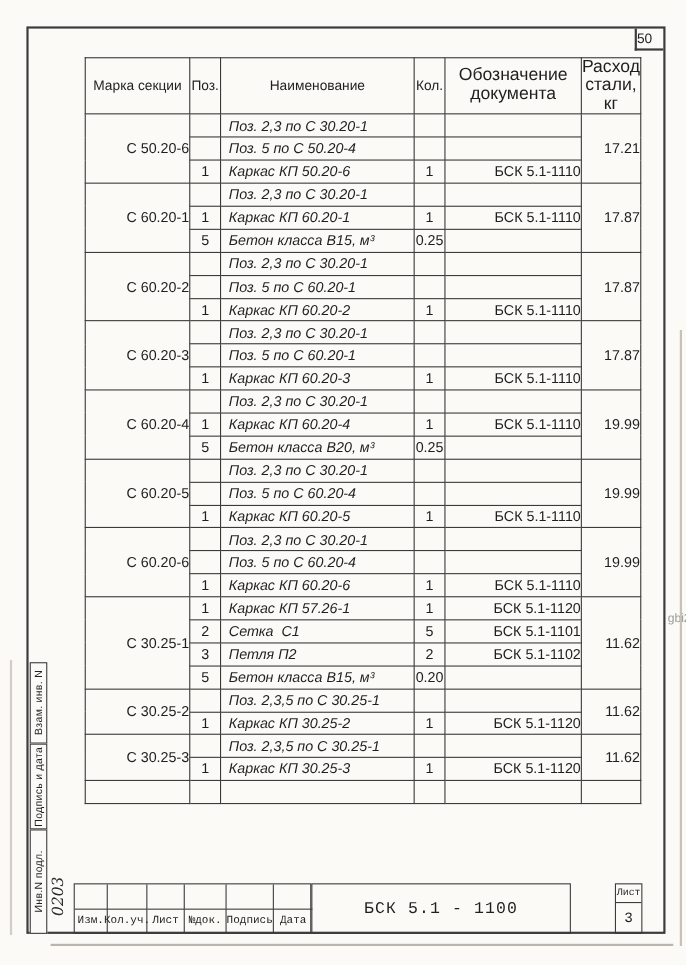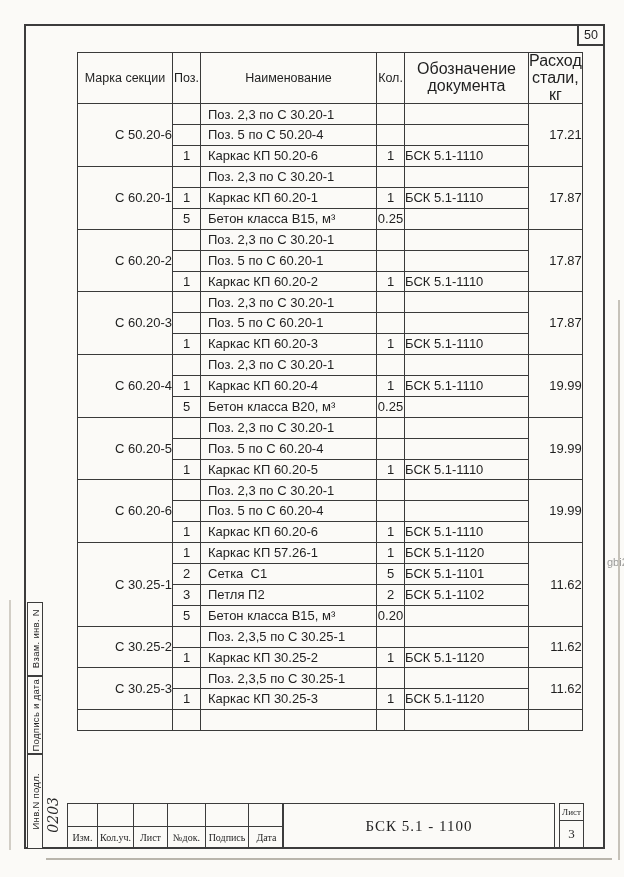--- a/index.html
+++ b/index.html
@@ -13,7 +13,7 @@
   
   .pagenum { position: absolute; left: 577px; top: 26px; width: 26px; height: 20px;
              border-left: 2px solid #3c3c3c; border-bottom: 2px solid #3c3c3c;
-             display: flex; align-items: center; justify-content: center; font-size: 12.5px; }
+             display: flex; align-items: center; font-size: 12.5px; }
 
   
   table.spec { position: absolute; left: 77px; top: 52px; border-collapse: collapse; table-layout: fixed; padding-left: 28px; }

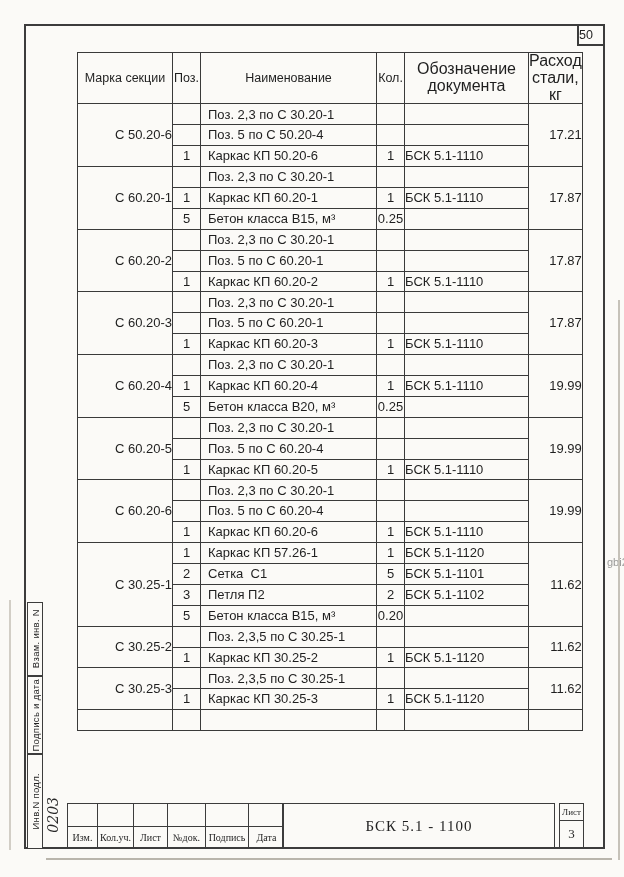--- a/index.html
+++ b/index.html
@@ -25,7 +25,7 @@
   .spec th .hl { display: block; font-size: 16px; }
   .c-mark  { text-align: right; }
   .c-pos   { text-align: center; }
-  .c-name  { text-align: left; padding-left: 7px; white-space: pre; }
+  .c-name  { text-align: left; padding-left: 7px; white-space: pre; font-style: italic; }
   .c-qty   { text-align: center; }
   .c-doc   { text-align: left; }
   .c-steel { text-align: right; }

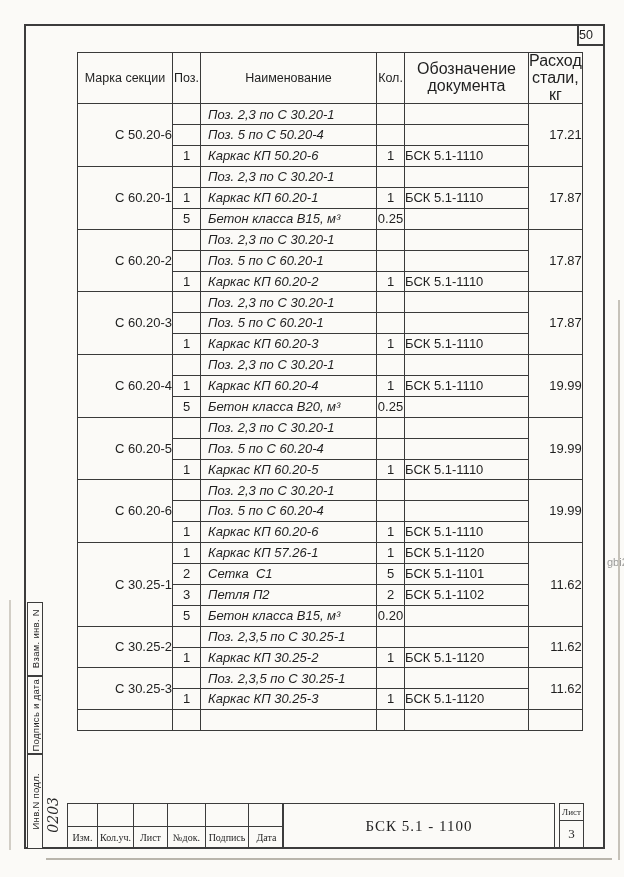--- a/index.html
+++ b/index.html
@@ -27,7 +27,7 @@
   .c-pos   { text-align: center; }
   .c-name  { text-align: left; padding-left: 7px; white-space: pre; font-style: italic; }
   .c-qty   { text-align: center; }
-  .c-doc   { text-align: left; }
+  .c-doc   { text-align: right; }
   .c-steel { text-align: right; }
 
   

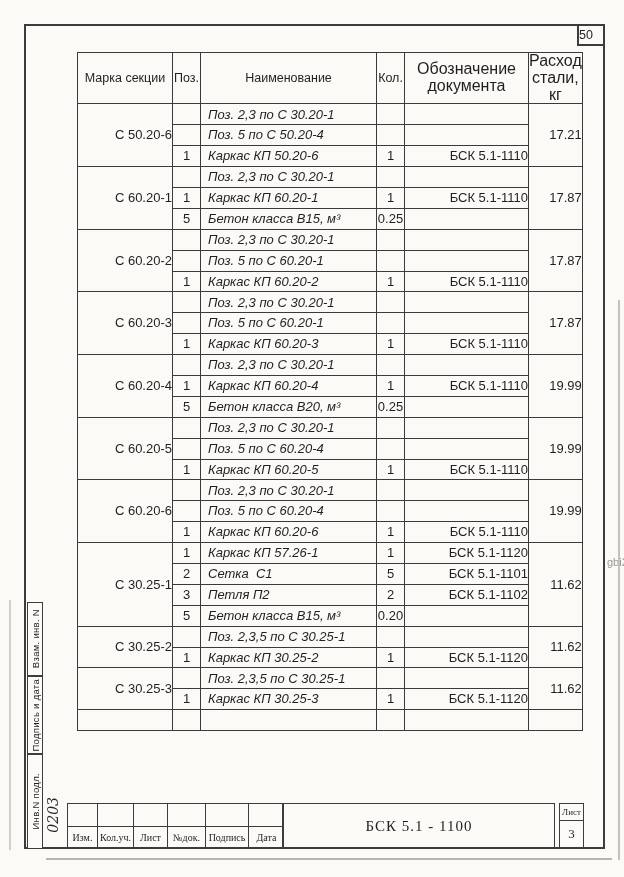--- a/index.html
+++ b/index.html
@@ -41,7 +41,7 @@
                font-family: "DejaVu Serif", serif; font-style: italic; font-size: 14px; color: #2a2a2a; }
 
   
-  .tb-serif { font-family: Liberation Serif, serif; }
+  .tb-serif { font-family: Liberation Mono, monospace; }
   .revtable { position: absolute; left: 67px; top: 803px; width: 216px; height: 46px;
               border: 1.5px solid #3c3c3c; display: grid;
               grid-template-columns: 30px 36px 34px 38px 43px 35px; grid-template-rows: 23px 1fr; }

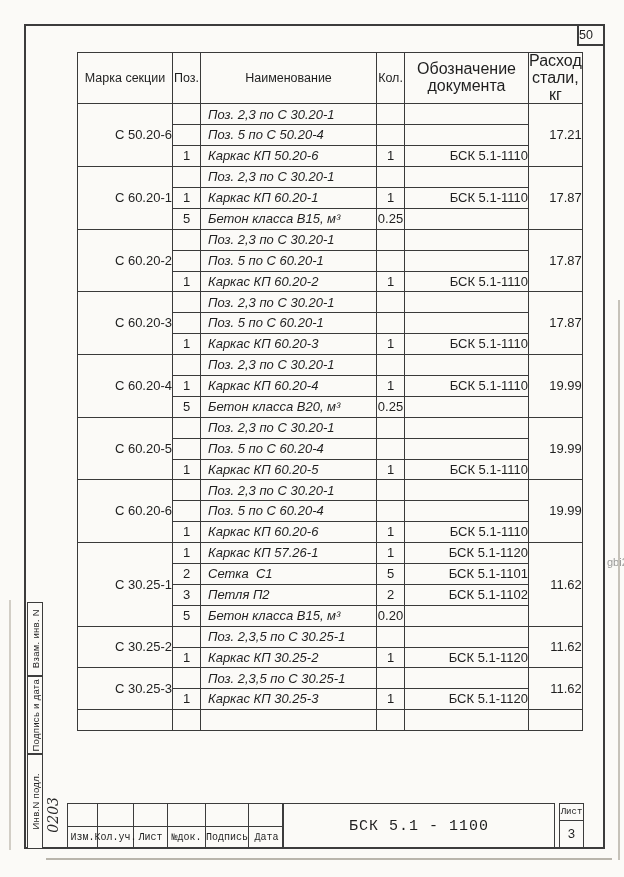--- a/index.html
+++ b/index.html
@@ -49,7 +49,7 @@
                   display: flex; align-items: center; justify-content: center; }
   .revtable .rc:nth-child(6n) { border-right: none; }
   .revtable .rc.lab { border-bottom: none; font-size: 10px; }
-  .docnum { position: absolute; left: 283px; top: 803px; width: 272px; height: 46px;
+  .docnum { position: absolute; left: 283px; top: 803px; width: 236px; height: 46px;
             border: 1.5px solid #3c3c3c; display: flex; align-items: center; justify-content: center;
             font-size: 15px; letter-spacing: 1px; }
   .sheetbox { position: absolute; left: 559px; top: 803px; width: 25px; height: 46px; border: 1.5px solid #3c3c3c; }

